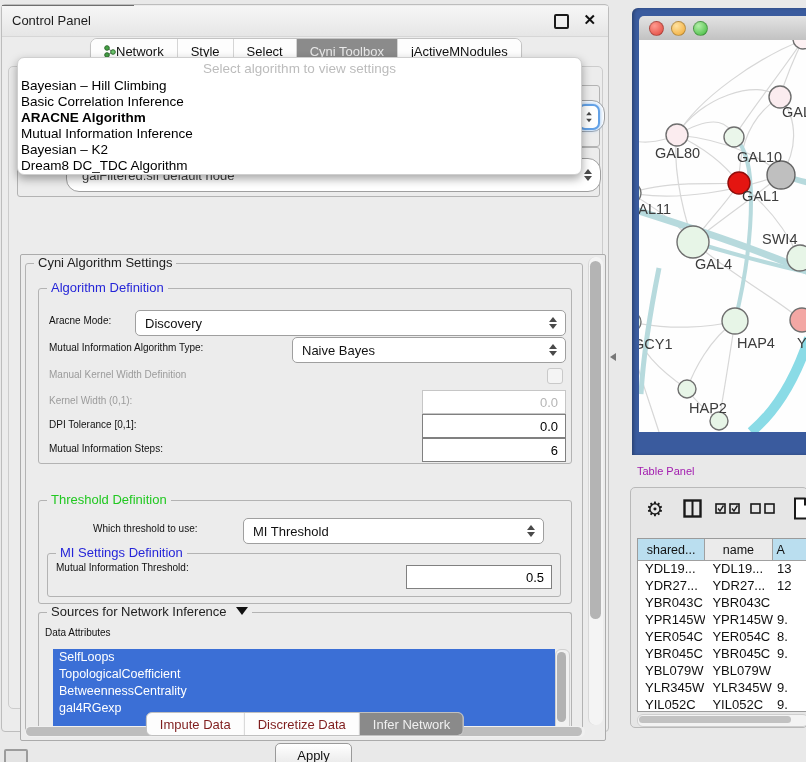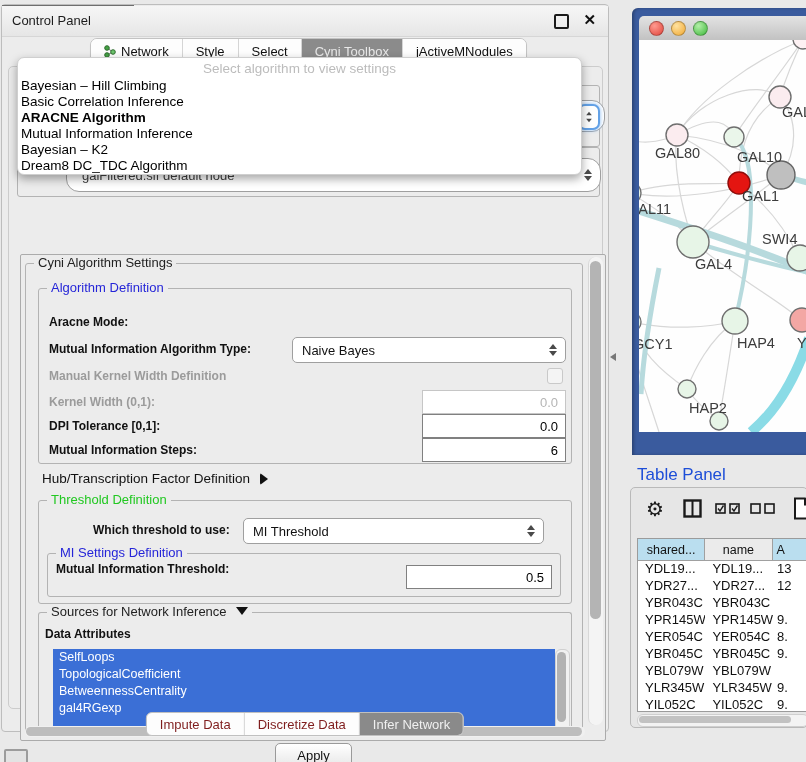--- a/index.html
+++ b/index.html
@@ -22,7 +22,7 @@
   
   #cp-tabs{left:88px;top:33px;height:25px;display:flex;background:#fdfdfd;
       border:1px solid #c3c3c3;border-radius:7px;overflow:hidden;box-shadow:0 1px 1px rgba(0,0,0,.08);}
-  .tab{display:flex;align-items:center;gap:5px;padding:0 13px;font-size:13px;color:#111;
+  .tab{display:flex;align-items:center;padding:0 13px;font-size:13px;color:#111;
       border-right:1px solid #d5d5d5;background:#fdfdfd;white-space:nowrap;text-align:center;}
   .tab:last-child{border-right:none;}
   .tab.sel{background:#8b8b8b;color:#e9e9e9;}

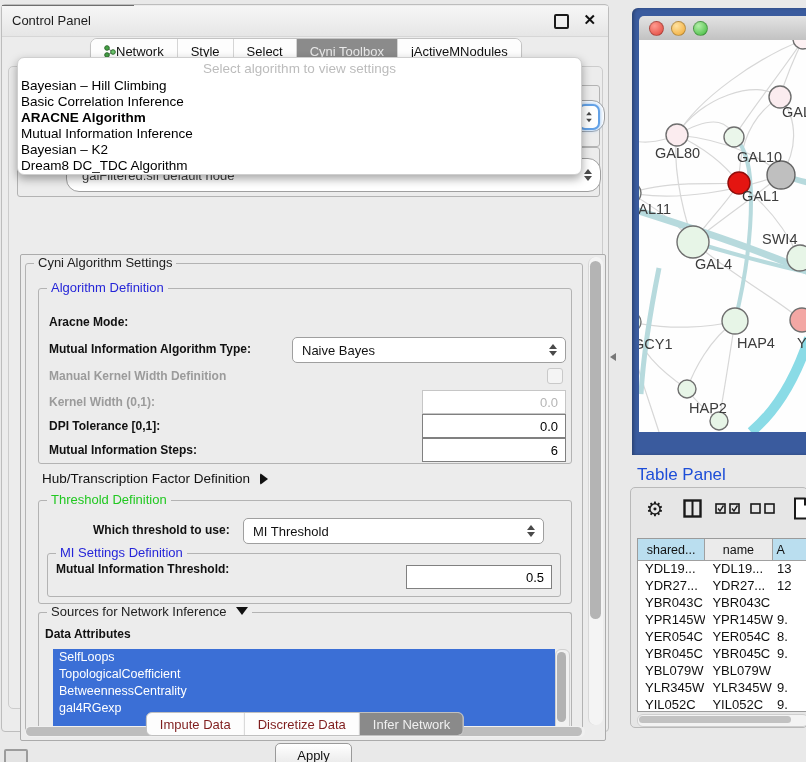--- a/index.html
+++ b/index.html
@@ -53,7 +53,7 @@
   .field{position:absolute;background:#fff;border:1px solid #808080;font-size:13px;color:#000;
       display:flex;align-items:center;justify-content:flex-end;padding:0 7px;}
   .field.dis{border:1px solid #c6c6c6;color:#b5b5b5;}
-  .lbl{position:absolute;font-size:12px;font-weight:bold;color:#111;white-space:nowrap;text-align:center;}
+  .lbl{position:absolute;font-size:10px;font-weight:normal;color:#111;white-space:nowrap;text-align:center;}
   .lbl.dis{color:#9b9b9b;}
   .checkbox{position:absolute;width:14px;height:14px;border:1px solid #c9c9c9;border-radius:3px;
       background:#f4f4f4;}

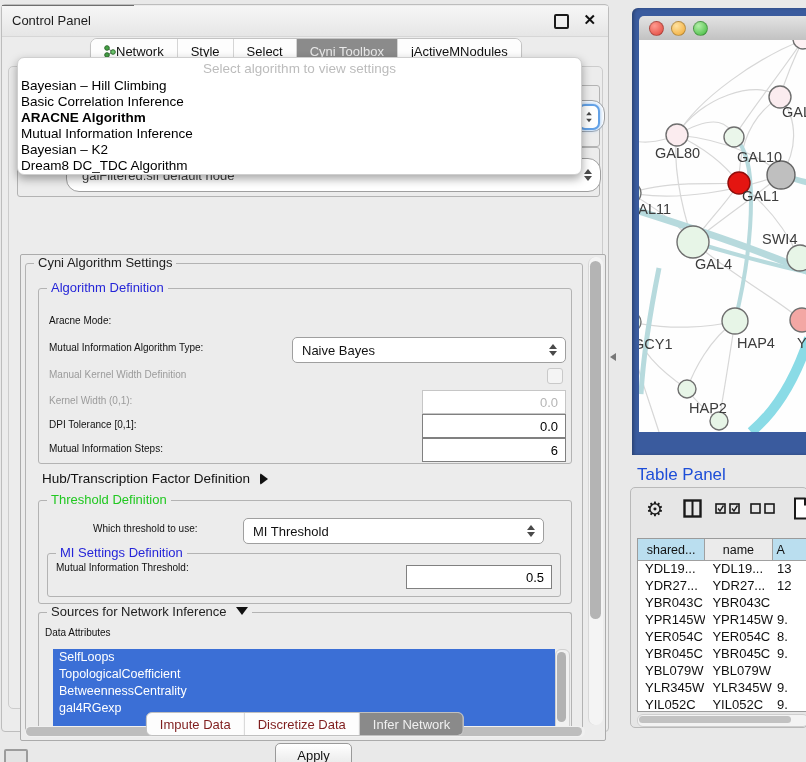--- a/index.html
+++ b/index.html
@@ -214,6 +214,14 @@
             <span class="legend blue">Algorithm Definition</span>
 
             <span class="lbl" style="left:10px;top:26px;">Aracne Mode:</span>
+            <div class="combo" style="left:96px;top:21px;right:5px;height:24px;">
+              <span>Discovery</span>
+              <span class="grow"></span>
+              <span class="stepper">
+                  <span class="tri-up"></span>
+                  <span class="tri-down"></span>
+                </span>
+            </div>
 
             <span class="lbl" style="left:10px;top:53px;">Mutual Information Algorithm Type:</span>
             <div class="combo" style="left:253px;top:48px;right:5px;height:24px;">

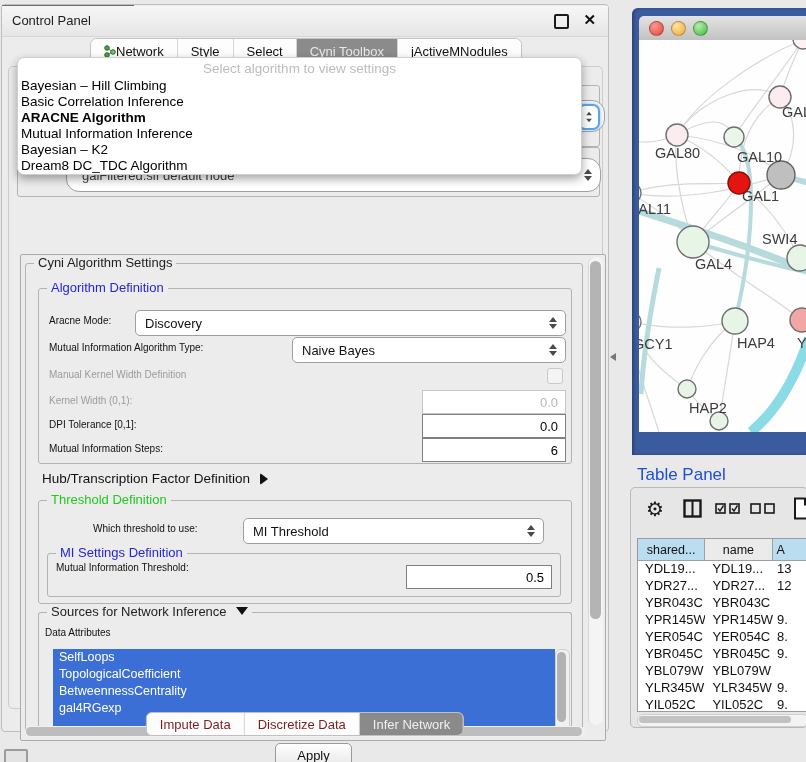--- a/index.html
+++ b/index.html
@@ -252,10 +252,6 @@
             </div>
           </div>
 
-          <div class="abs" style="left:16px;top:207px;font-size:13.5px;color:#111;">
-            <span>Hub/Transcription Factor Definition</span>
-            <span class="exp-tri"></span>
-          </div>
 
           <div class="grp" style="left:12px;top:236px;width:532px;height:102px;">
             <span class="legend green">Threshold Definition</span>

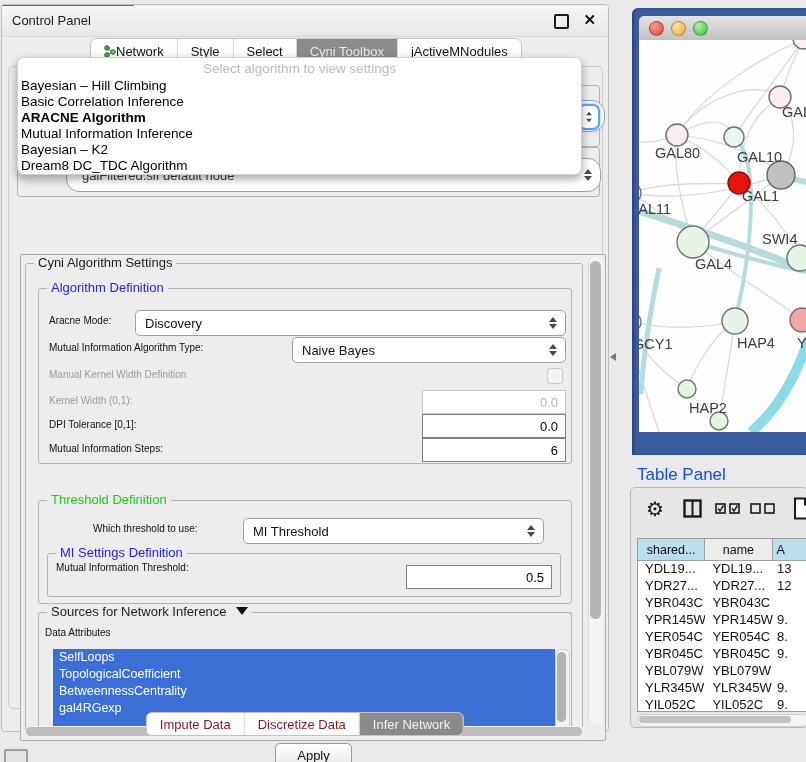--- a/index.html
+++ b/index.html
@@ -118,7 +118,7 @@
   #net-canvas{position:absolute;left:7px;top:32px;width:167px;height:392px;background:#fefefe;overflow:hidden;}
 
   
-  #tp-label{left:637px;top:465px;font-size:17px;color:#1d4ed8;}
+  #tp-label{left:637px;top:465px;font-size:11px;color:#a21caf;}
   #table-panel{left:630px;top:487px;width:176px;height:239px;background:#e6e6e6;
       border:1px solid #b9b9b9;border-radius:5px;overflow:hidden;}
   #tp-toolbar{position:absolute;left:0;top:0;width:100%;height:44px;}

